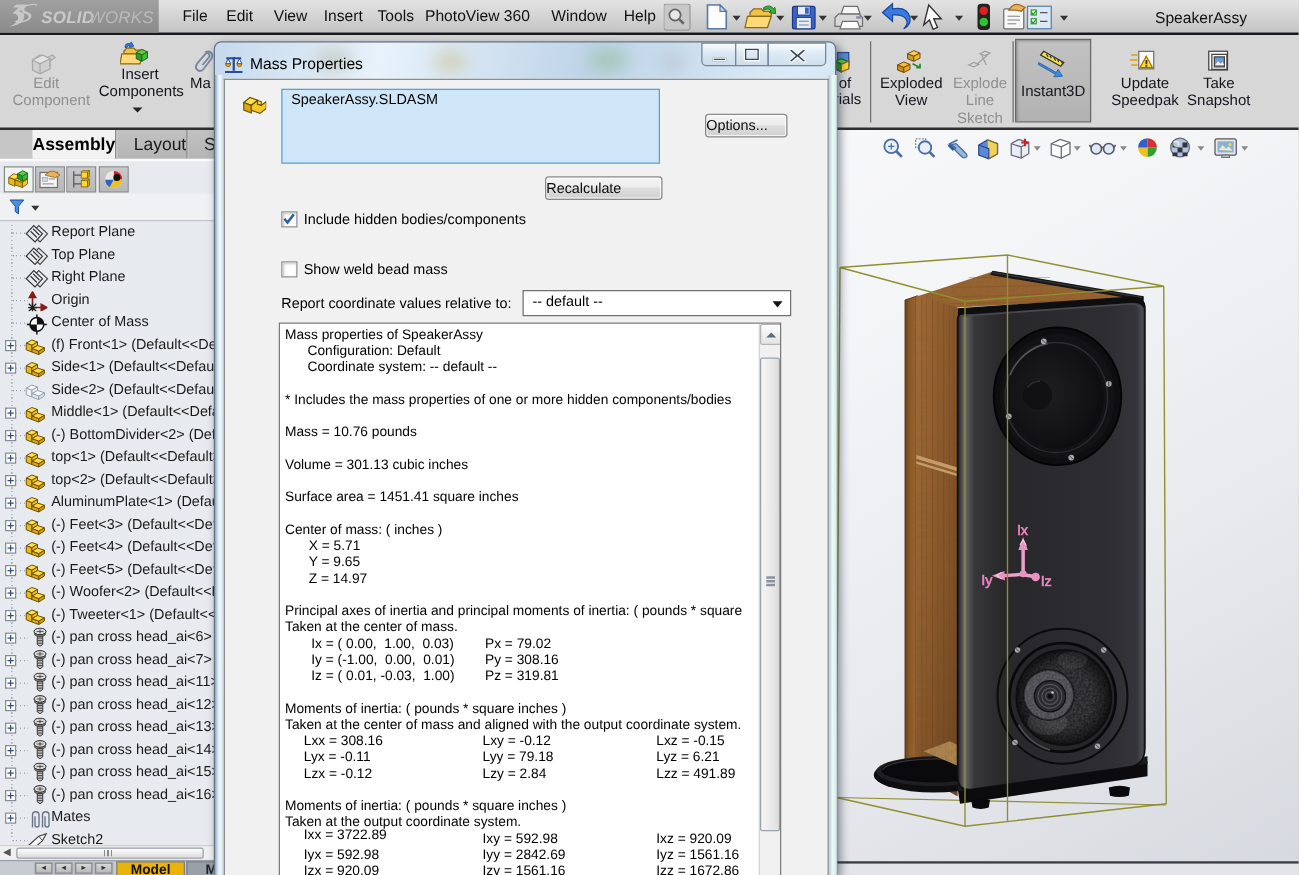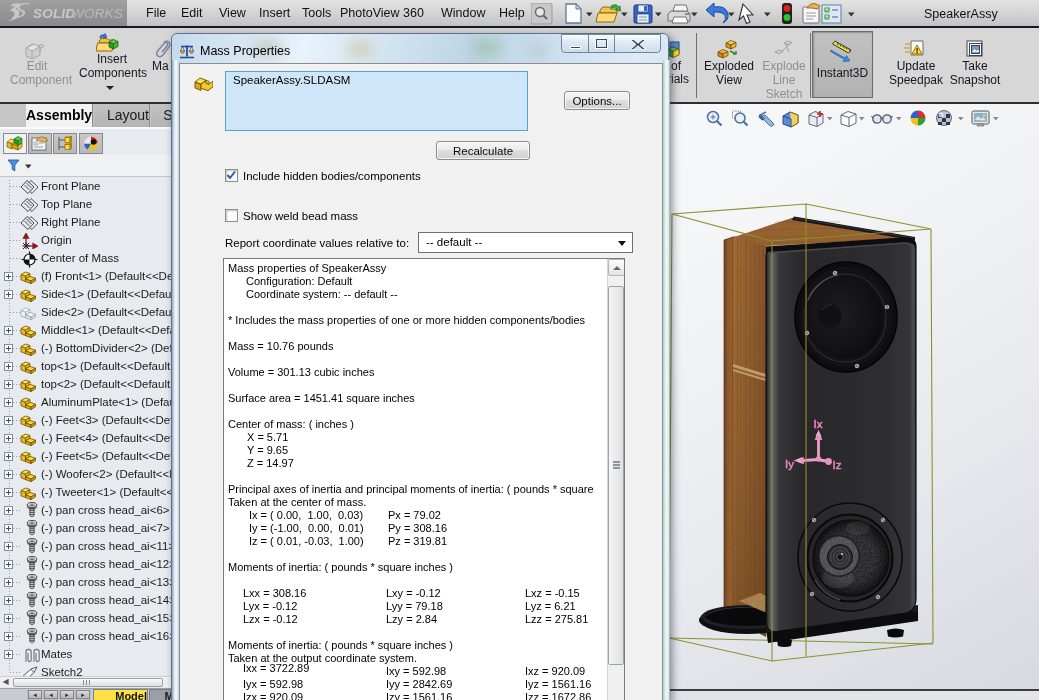--- a/index.html
+++ b/index.html
@@ -28,7 +28,7 @@
  background:linear-gradient(105deg,#c5d9ec 0%,#e8f2fb 20%,#bed4e8 45%,#dcebf7 70%,#b9cfe4 100%);
  border:1px solid #5f7287;box-shadow:3px 3px 8px rgba(30,40,60,.55);}
 #dlgc{left:7px;top:29px;width:484px;height:638px;background:#f1f1f1;border:1px solid #8c8c8c;border-bottom:none;}
-.w7btn{position:absolute;font-size:11.5px;color:#0a0a0a;text-align:center;border:1px solid #8a8a8a;border-radius:3px;
+.w7btn{position:absolute;font-size:11.5px;color:#0a0a0a;text-align:left;border:1px solid #8a8a8a;border-radius:3px;
  background:linear-gradient(180deg,#f5f5f5 0%,#ececec 45%,#dedede 50%,#d0d0d0 100%);box-shadow:inset 0 0 0 1px rgba(255,255,255,.75);}
 .cb{position:absolute;width:13px;height:13px;background:#fdfdfd;border:1px solid #8e8e8e;box-shadow:inset 1px 1px 2px rgba(120,120,120,.45);}
 .lbl{position:absolute;font-size:11.5px;color:#000;white-space:nowrap;}

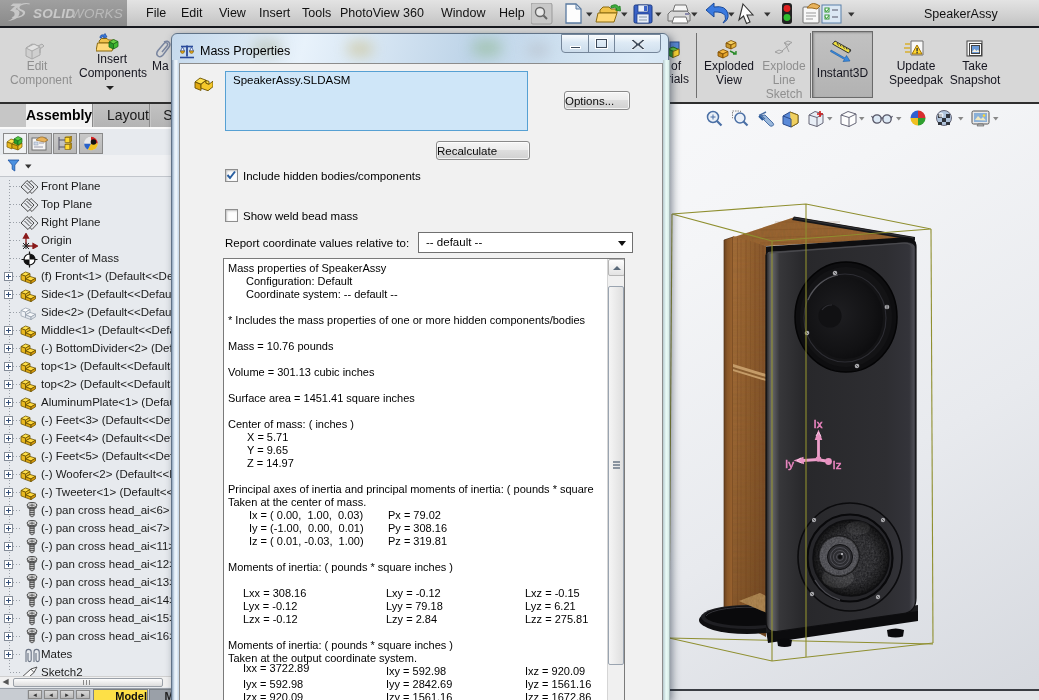--- a/index.html
+++ b/index.html
@@ -253,7 +253,7 @@
 <div class="abs" style="left:0;top:0;width:219px;height:700px;overflow:hidden;pointer-events:none">
     <div class="trow" style="top:178px">
       <div style="position:absolute;left:10px;top:8px;width:12px;height:1px;background-image:repeating-linear-gradient(90deg,#9aa0a8 0 1px,transparent 1px 3px)"></div>
-      <div class="ttext">Front Plane</div>
+      <div class="ttext">Report Plane</div>
     </div>
     <svg class="abs" style="left:20px;top:179px" width="19" height="16" viewBox="0 0 19 16">
 <g fill="none" stroke="#333" stroke-width="0.9">

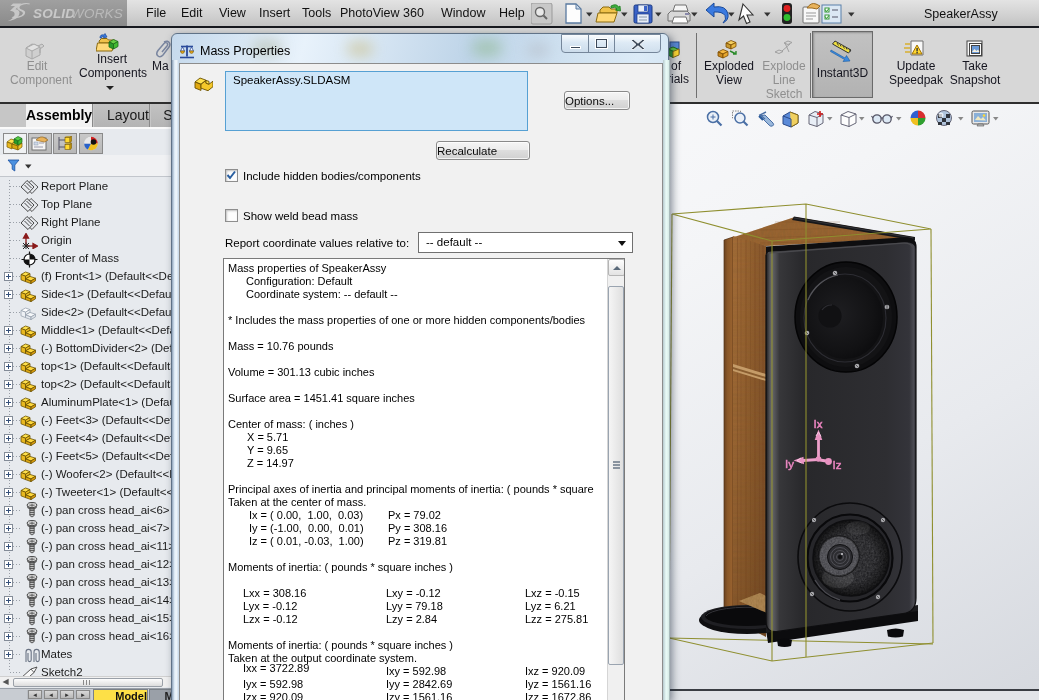--- a/index.html
+++ b/index.html
@@ -974,6 +974,7 @@
         <div class="mt" style="top:276px;left:164px">Pz = 319.81</div>
         <div class="mt" style="top:289px"></div>
         <div class="mt" style="top:302px">Moments of inertia: ( pounds * square inches )</div>
+        <div class="mt" style="top:315px">Taken at the center of mass and aligned with the output coordinate system.</div>
         <div class="mt" style="top:328px;left:19px">Lxx = 308.16</div>
         <div class="mt" style="top:328px;left:162px">Lxy = -0.12</div>
         <div class="mt" style="top:328px;left:301px">Lxz = -0.15</div>

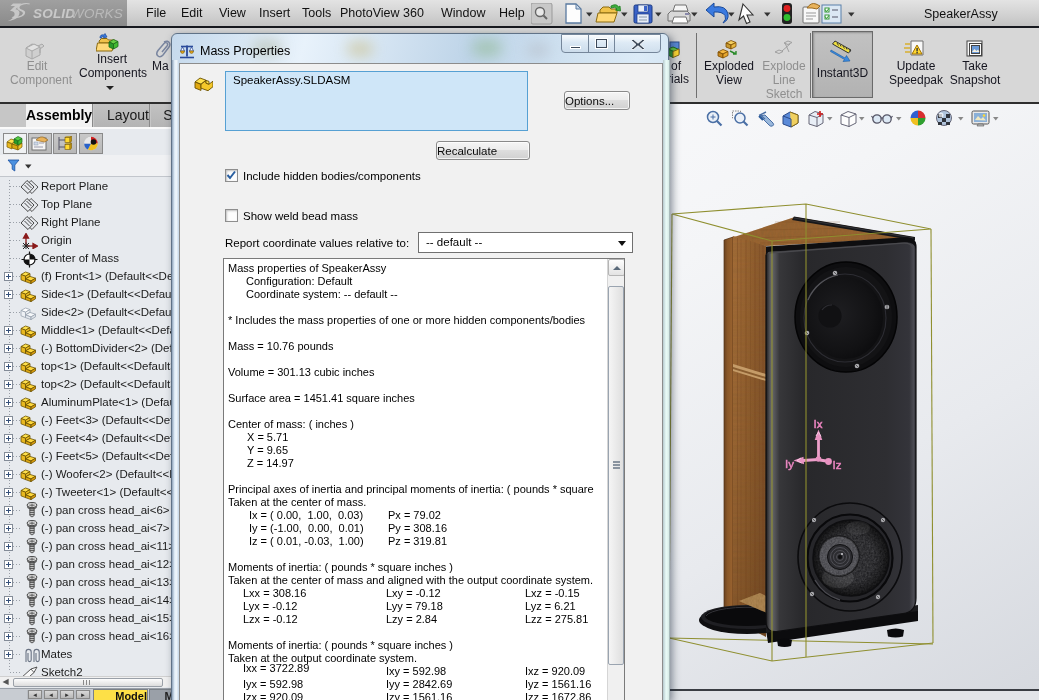--- a/index.html
+++ b/index.html
@@ -978,7 +978,7 @@
         <div class="mt" style="top:328px;left:19px">Lxx = 308.16</div>
         <div class="mt" style="top:328px;left:162px">Lxy = -0.12</div>
         <div class="mt" style="top:328px;left:301px">Lxz = -0.15</div>
-        <div class="mt" style="top:341px;left:19px">Lyx = -0.12</div>
+        <div class="mt" style="top:341px;left:19px">Lyx = -0.11</div>
         <div class="mt" style="top:341px;left:162px">Lyy = 79.18</div>
         <div class="mt" style="top:341px;left:301px">Lyz = 6.21</div>
         <div class="mt" style="top:354px;left:19px">Lzx = -0.12</div>

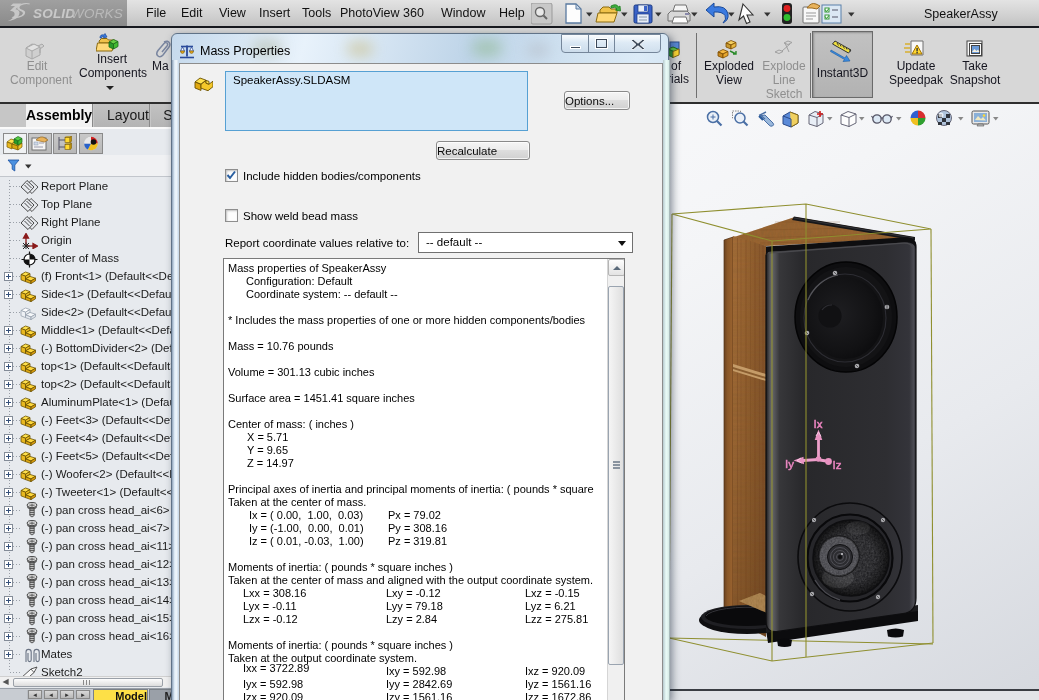--- a/index.html
+++ b/index.html
@@ -983,7 +983,7 @@
         <div class="mt" style="top:341px;left:301px">Lyz = 6.21</div>
         <div class="mt" style="top:354px;left:19px">Lzx = -0.12</div>
         <div class="mt" style="top:354px;left:162px">Lzy = 2.84</div>
-        <div class="mt" style="top:354px;left:301px">Lzz = 275.81</div>
+        <div class="mt" style="top:354px;left:301px">Lzz = 491.89</div>
         <div class="mt" style="top:367px"></div>
         <div class="mt" style="top:380px">Moments of inertia: ( pounds * square inches )</div>
         <div class="mt" style="top:393px">Taken at the output coordinate system.</div>

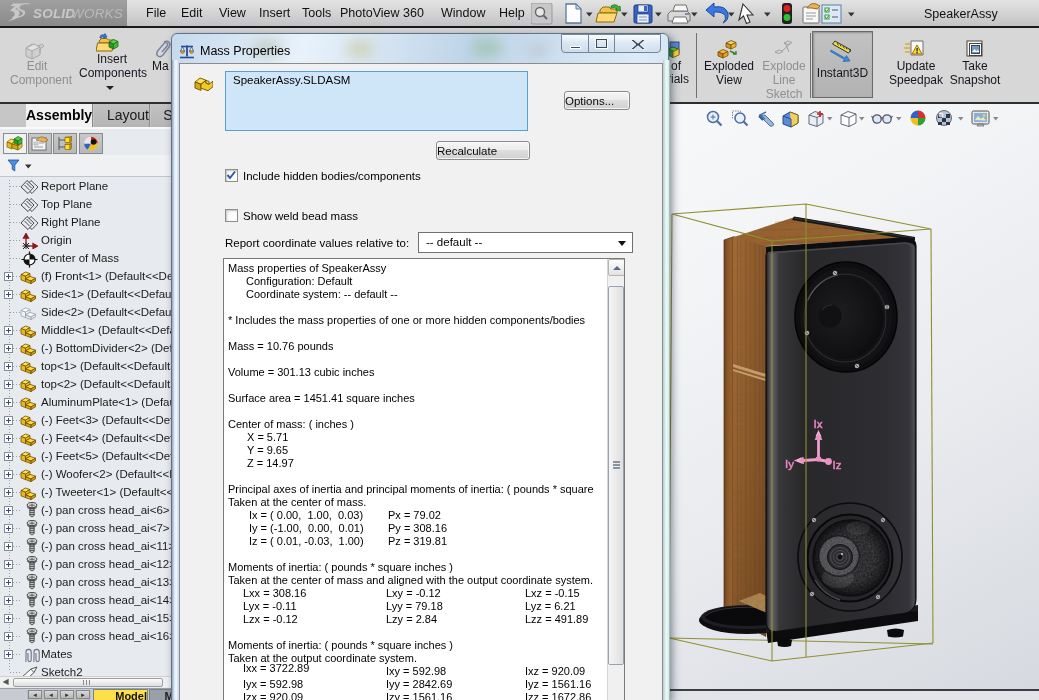--- a/index.html
+++ b/index.html
@@ -630,7 +630,7 @@
 <div style="position:absolute;left:44px;top:1px;width:14px;height:9px;background:linear-gradient(180deg,#d8d8d8,#b8b8b8);border:1px solid #888;font-size:6px;text-align:center;line-height:8px;color:#333">◄</div>
 <div style="position:absolute;left:60px;top:1px;width:14px;height:9px;background:linear-gradient(180deg,#d8d8d8,#b8b8b8);border:1px solid #888;font-size:6px;text-align:center;line-height:8px;color:#333">►</div>
 <div style="position:absolute;left:76px;top:1px;width:14px;height:9px;background:linear-gradient(180deg,#d8d8d8,#b8b8b8);border:1px solid #888;font-size:6px;text-align:center;line-height:8px;color:#333">►</div>
-<div style="position:absolute;left:93px;top:0;width:55px;height:12px;background:#fde047;border:1px solid #7a8088;font-size:11px;font-weight:bold;text-align:right;line-height:12px;color:#111">Model</div>
+<div style="position:absolute;left:93px;top:0;width:55px;height:12px;background:#eab308;border:1px solid #7a8088;font-size:11px;font-weight:bold;text-align:center;line-height:12px;color:#111">Model</div>
 <div style="position:absolute;left:149px;top:0;width:40px;height:12px;background:#9aa0a8;border:1px solid #7a8088;font-size:11px;font-weight:bold;text-align:center;line-height:12px;color:#222">M</div>
 </div>
 <div class="abs" style="left:220px;top:104px;width:819px;height:586px;background:linear-gradient(150deg,#fcfcfe 0%,#f4f5f7 40%,#e8eaee 70%,#d6d9df 100%)"></div>

